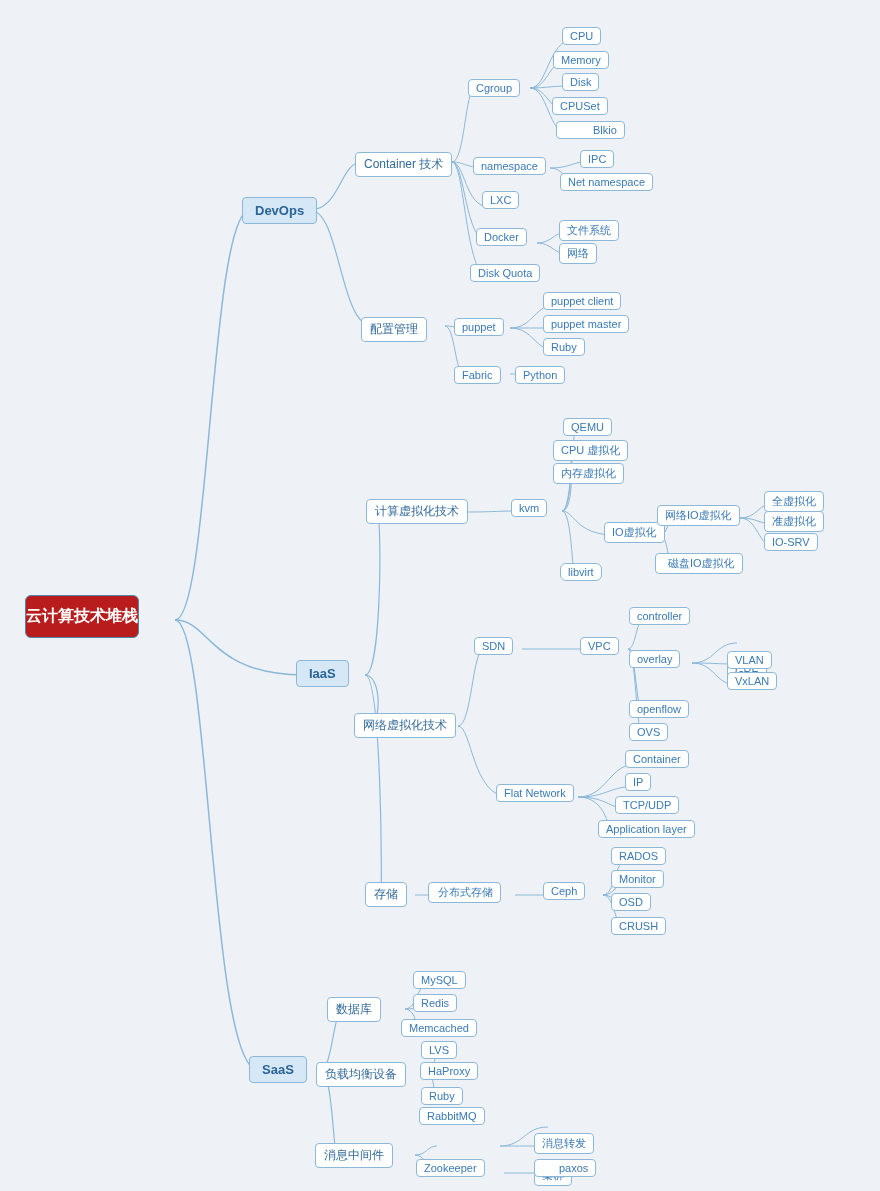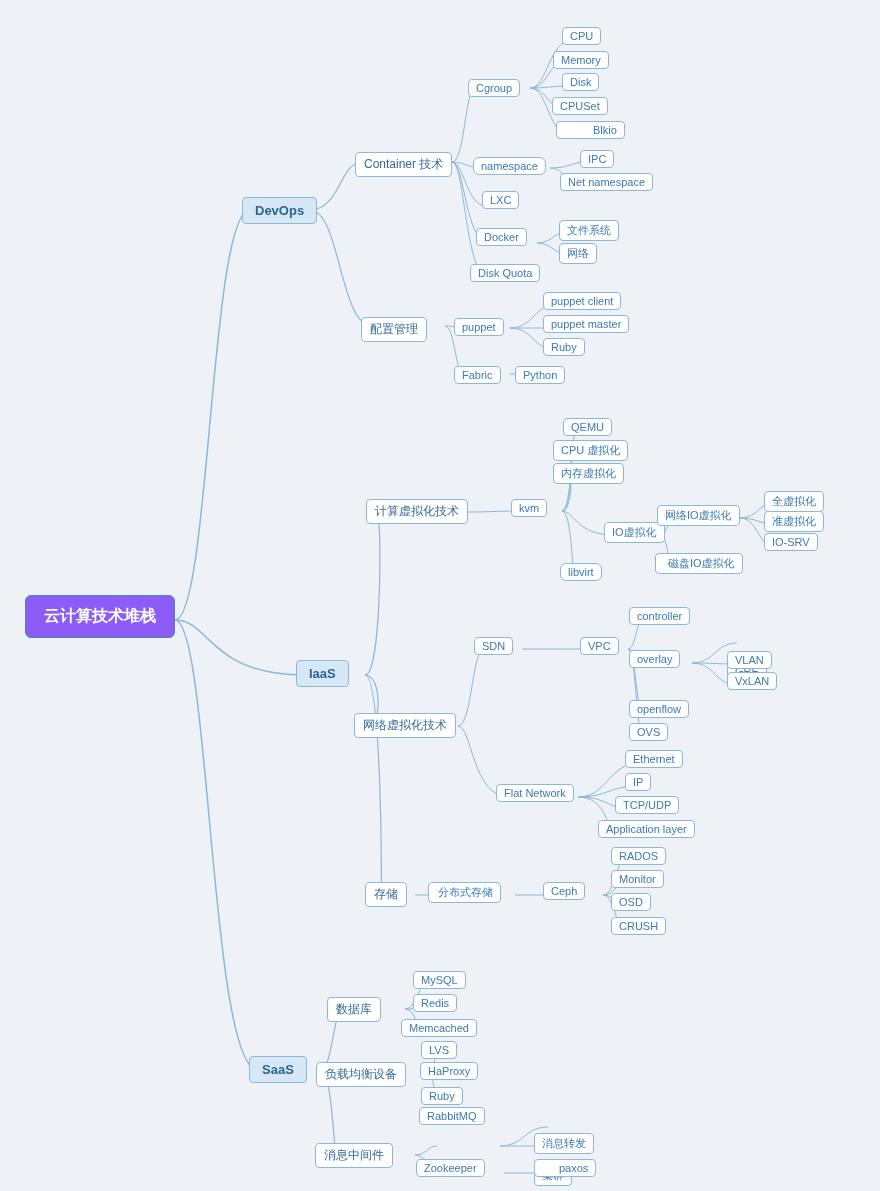--- a/index.html
+++ b/index.html
@@ -221,7 +221,7 @@
   <div class="node" style="left:361px;top:317px;">配置管理</div>
 
   <div class="node small" style="left:468px;top:79px;">Cgroup</div>
-  <div class="node small" style="left:473px;top:157px;border-radius:6px;">namespace</div>
+  <div class="node small" style="left:473px;top:157px;">namespace</div>
   <div class="node small" style="left:482px;top:191px;">LXC</div>
   <div class="node small" style="left:476px;top:228px;">Docker</div>
   <div class="node small" style="left:470px;top:264px;">Disk Quota</div>

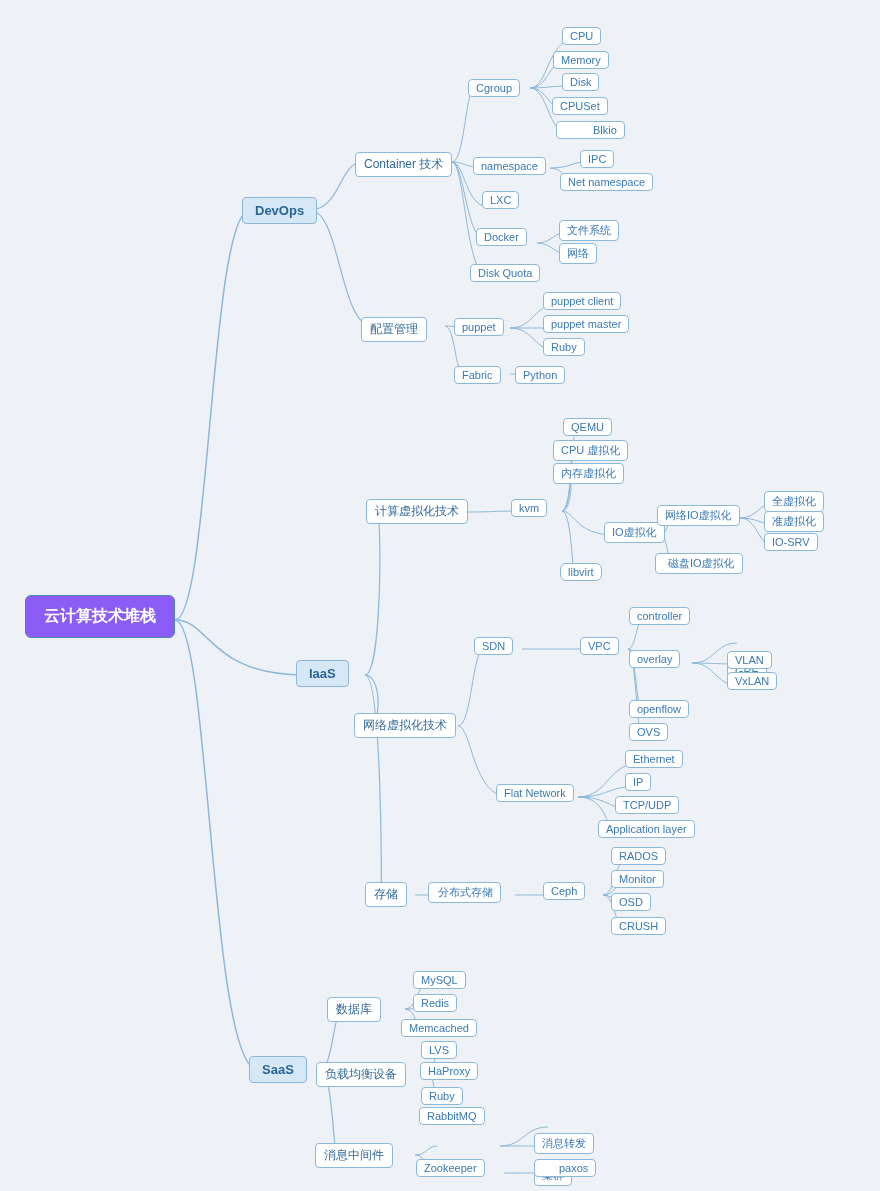--- a/index.html
+++ b/index.html
@@ -35,12 +35,12 @@
       font-size: 12px;
     }
     .node.root {
-      background: #8b5cf6;
+      background: #b91c1c;
       color: #fff;
       font-size: 16px;
       font-weight: bold;
       border-radius: 6px;
-      padding: 10px 18px;
+      padding: 10px 0;
       border-color: #4a87ab;
     }
     .node.level1 {

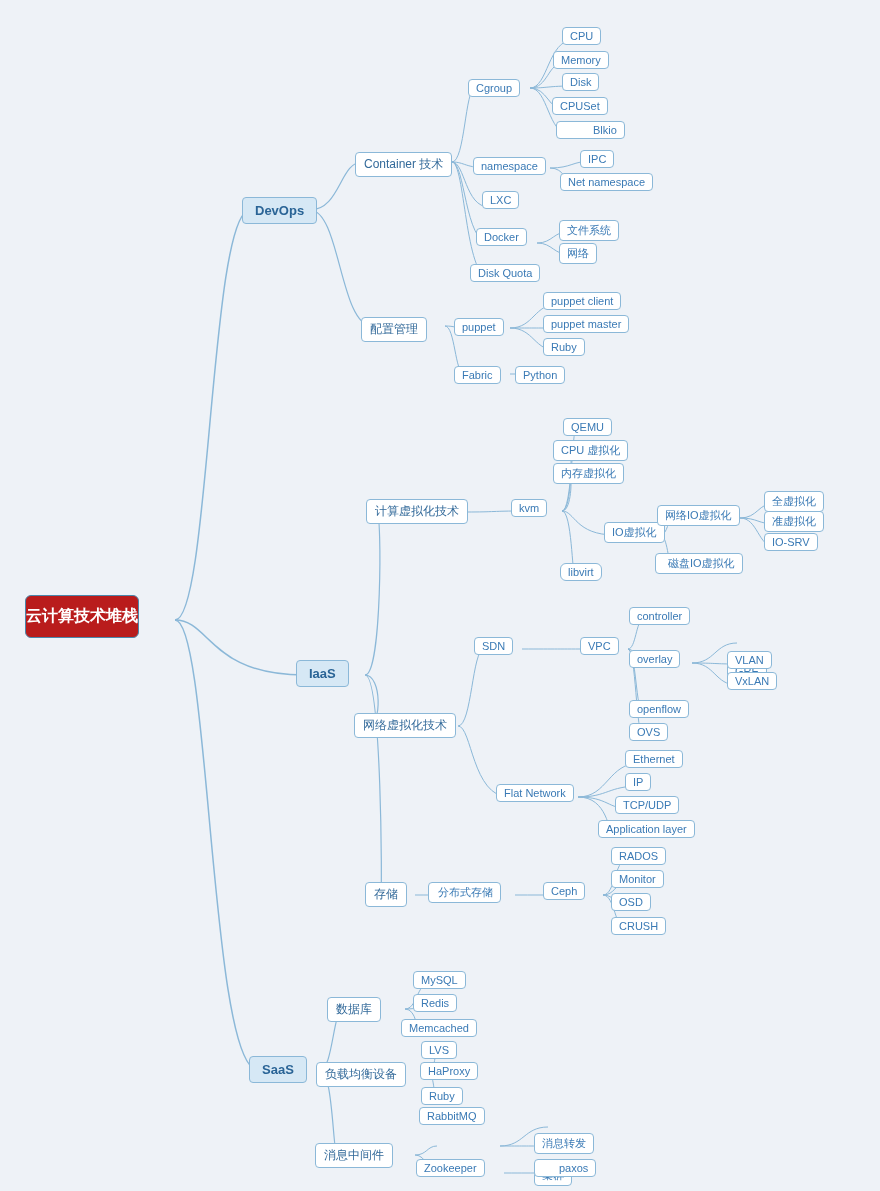--- a/index.html
+++ b/index.html
@@ -280,7 +280,7 @@
   <div class="node small" style="left:727px;top:651px;">VLAN</div>
   <div class="node small" style="left:727px;top:672px;">VxLAN</div>
 
-  <div class="node small" style="left:625px;top:750px;">Ethernet</div>
+  <div class="node small" style="left:625px;top:750px;">Container</div>
   <div class="node small" style="left:625px;top:773px;">IP</div>
   <div class="node small" style="left:615px;top:796px;">TCP/UDP</div>
   <div class="node small" style="left:598px;top:820px;">Application layer</div>

